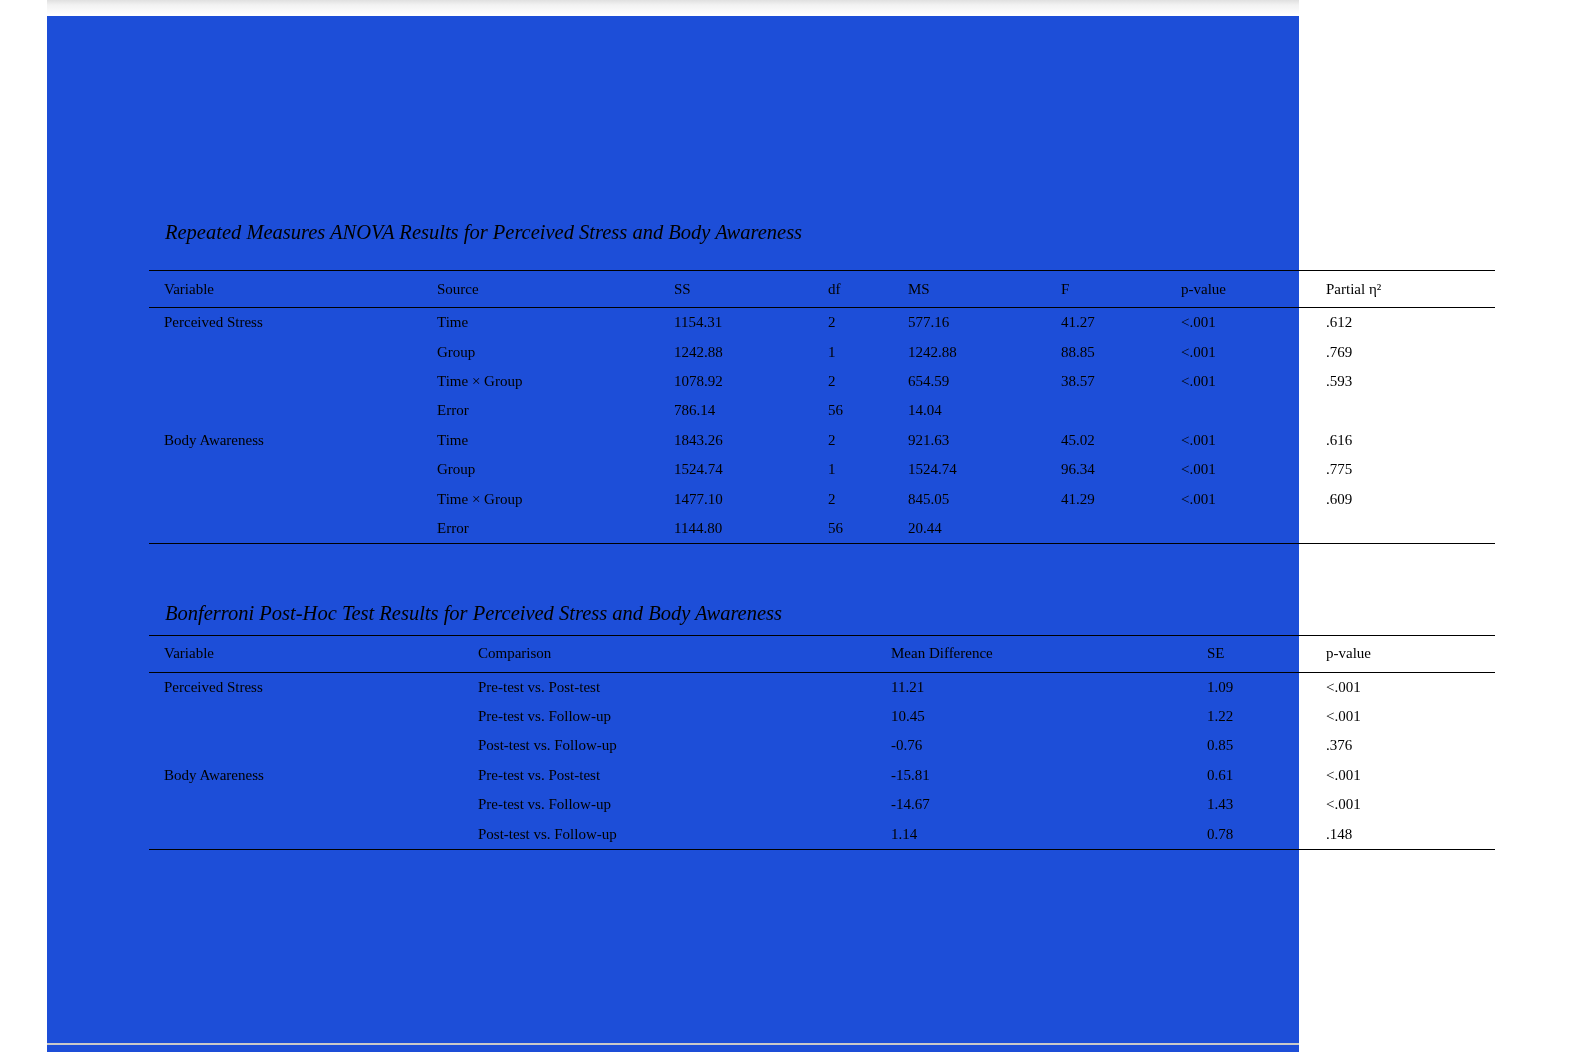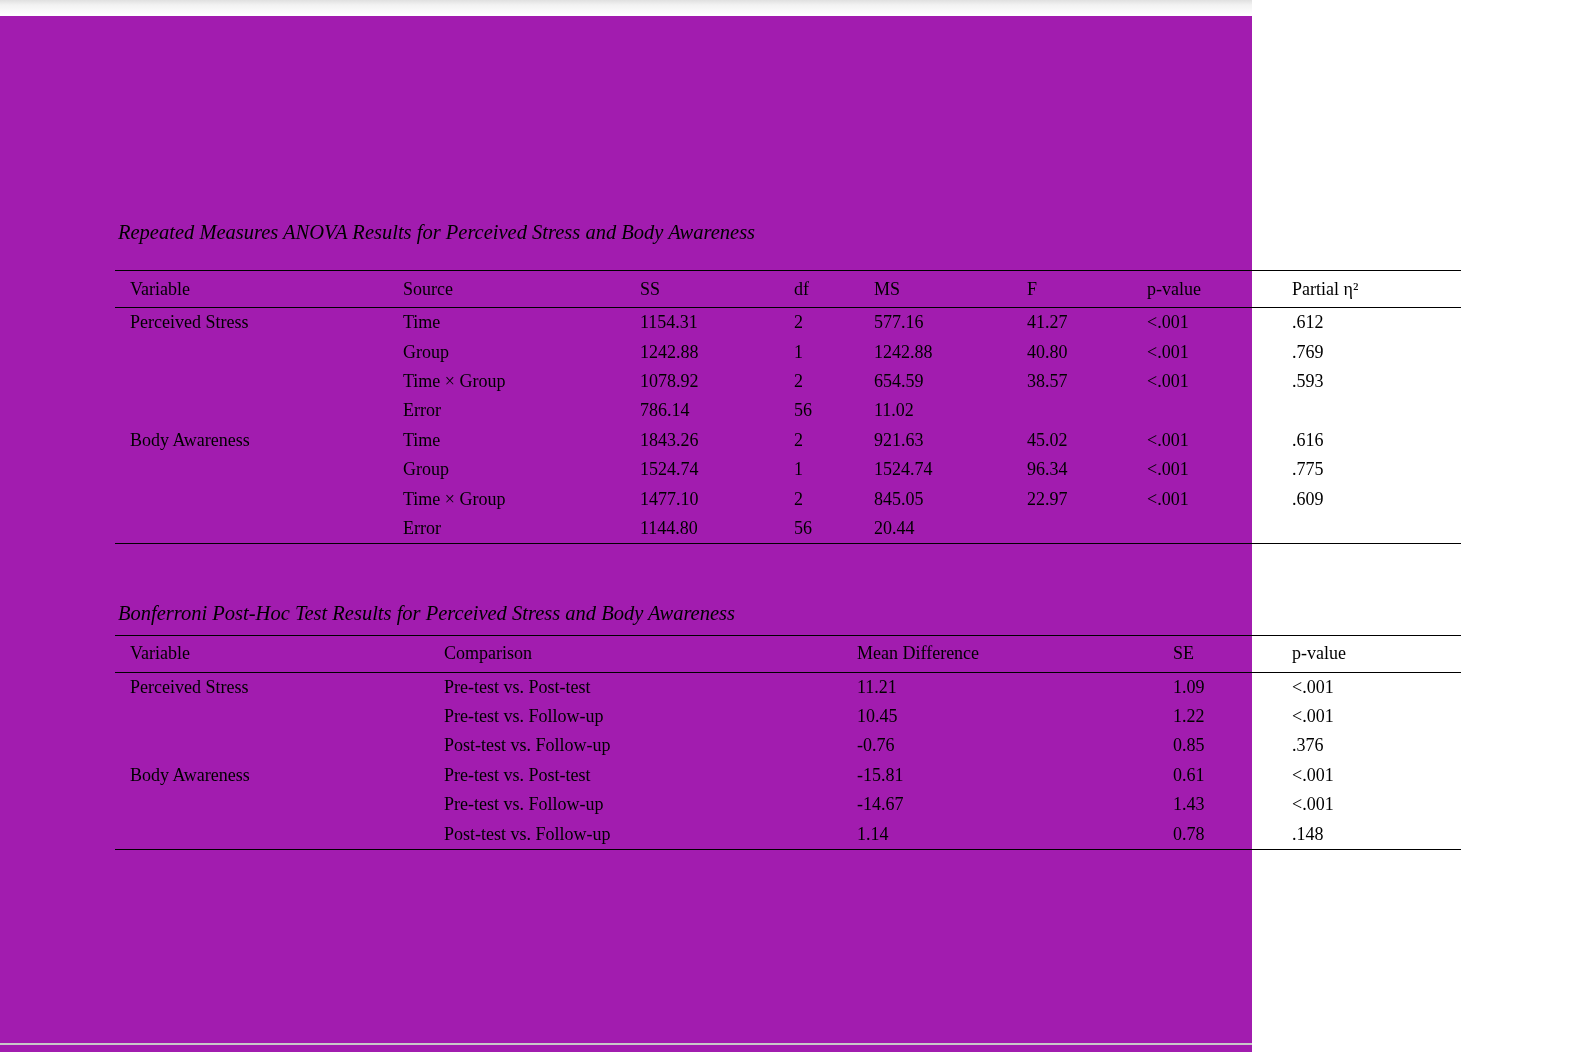--- a/index.html
+++ b/index.html
@@ -11,7 +11,7 @@
     font-family: "Liberation Serif", "DejaVu Serif", serif;
     color: #000000;
   }
-  .screen { position: relative; width: 1252px; height: 1052px; background: #a21caf; }
+  .screen { position: relative; width: 1252px; height: 1052px; background: #1d4ed8; margin-left: 47px; }
 
   .top-fade {
     position: absolute; left: 0; top: 0; width: 100%; height: 16px;

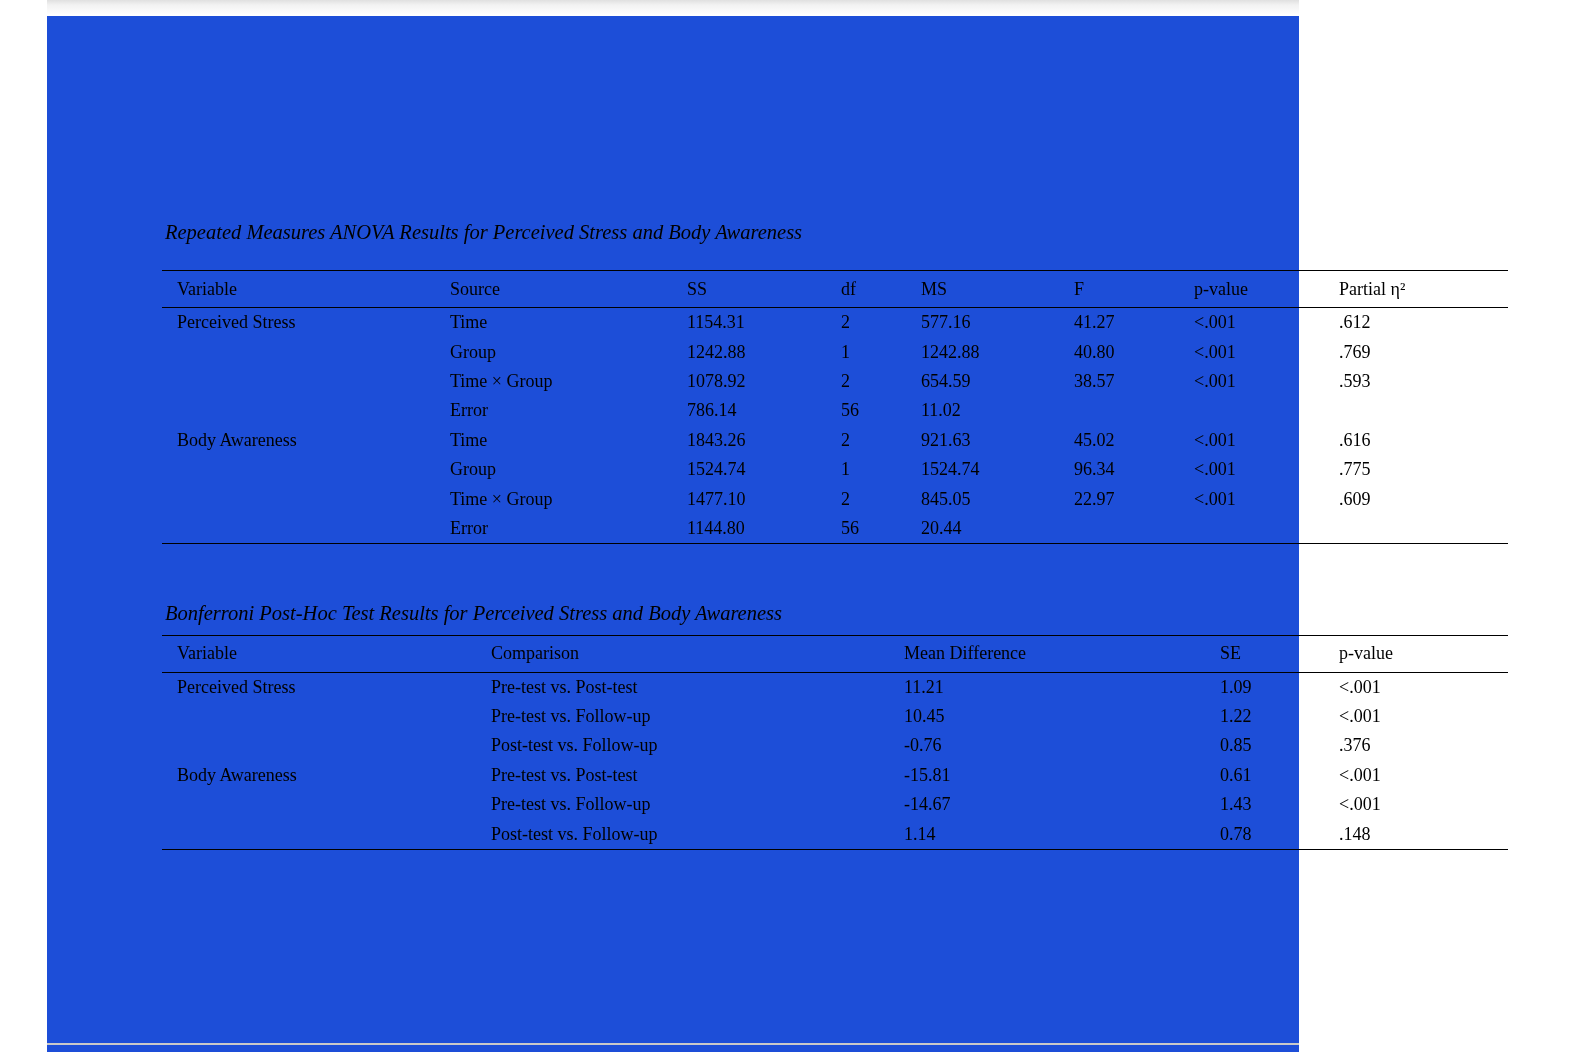--- a/index.html
+++ b/index.html
@@ -32,10 +32,10 @@
   #title-posthoc { top: 599px; }
 
   .apa-table {
-    position: absolute; left: 115px; width: 1346px;
+    position: absolute; left: 102px; width: 1346px;
     border-top: 1.5px solid #000;
     border-bottom: 1.5px solid #000;
-    font-size: 18px;
+    font-size: 15px;
     text-align: center;
   }
   #table-anova   { top: 270px; }

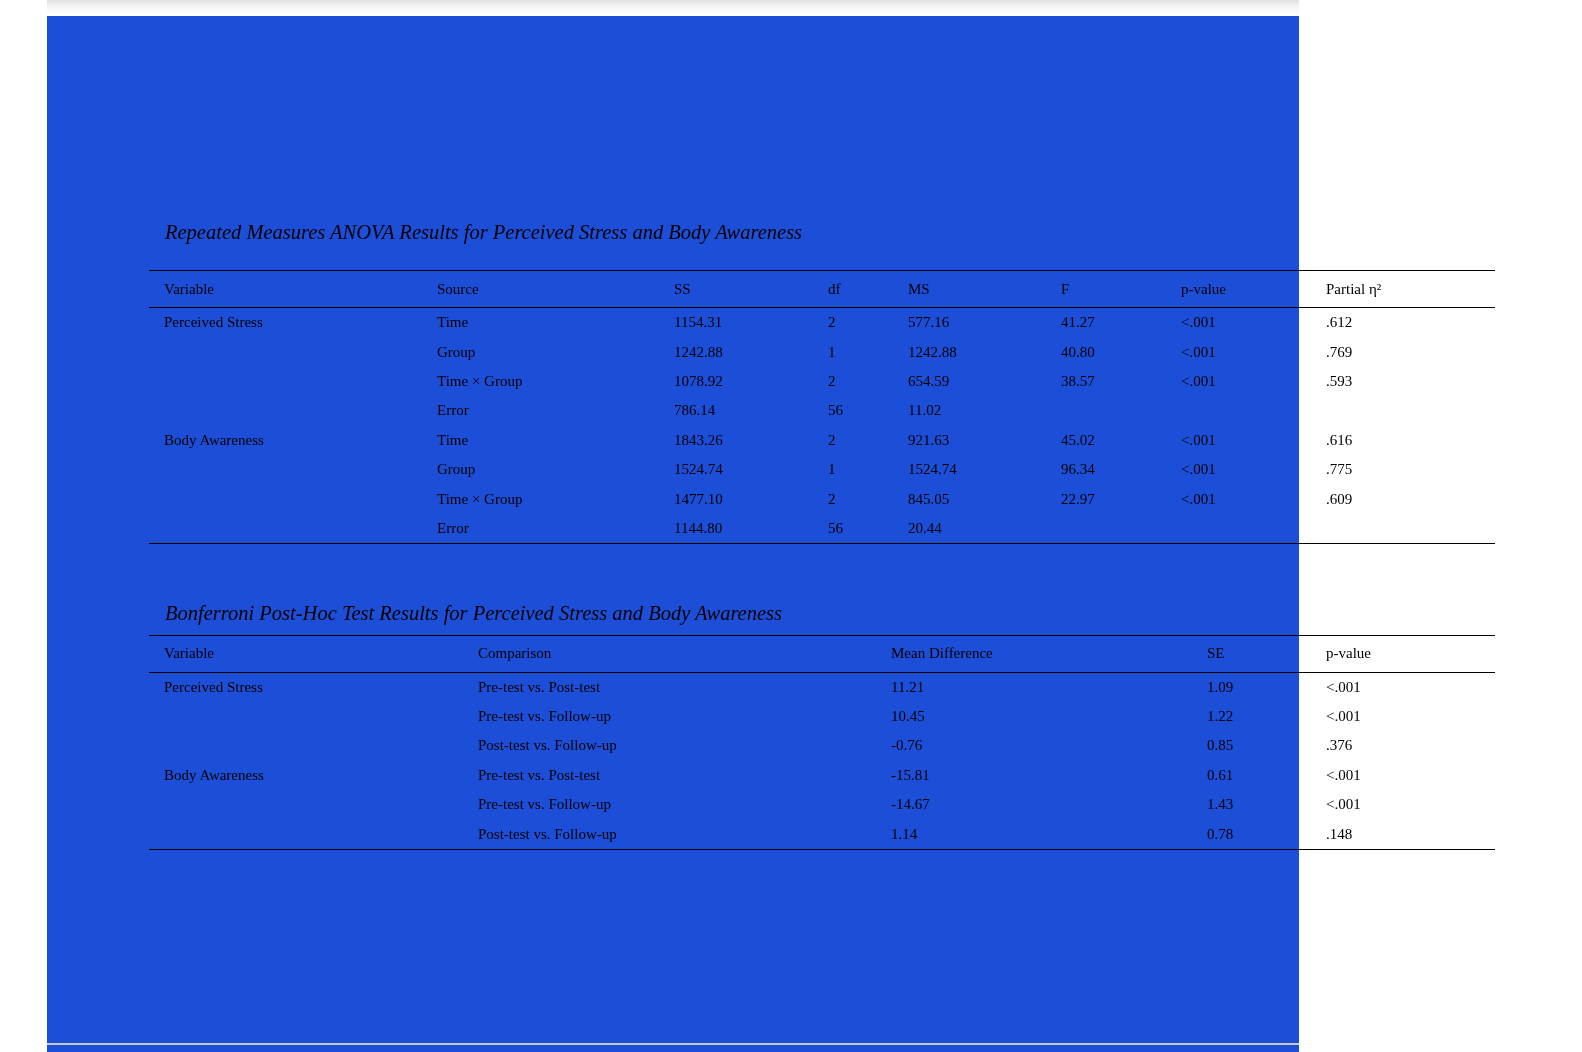--- a/index.html
+++ b/index.html
@@ -100,7 +100,7 @@
           <span class="cell">1242.88</span>
           <span class="cell">1</span>
           <span class="cell">1242.88</span>
-          <span class="cell">40.80</span>
+          <span class="cell">88.85</span>
           <span class="cell">&lt;.001</span>
           <span class="cell">.769</span>
         </div>

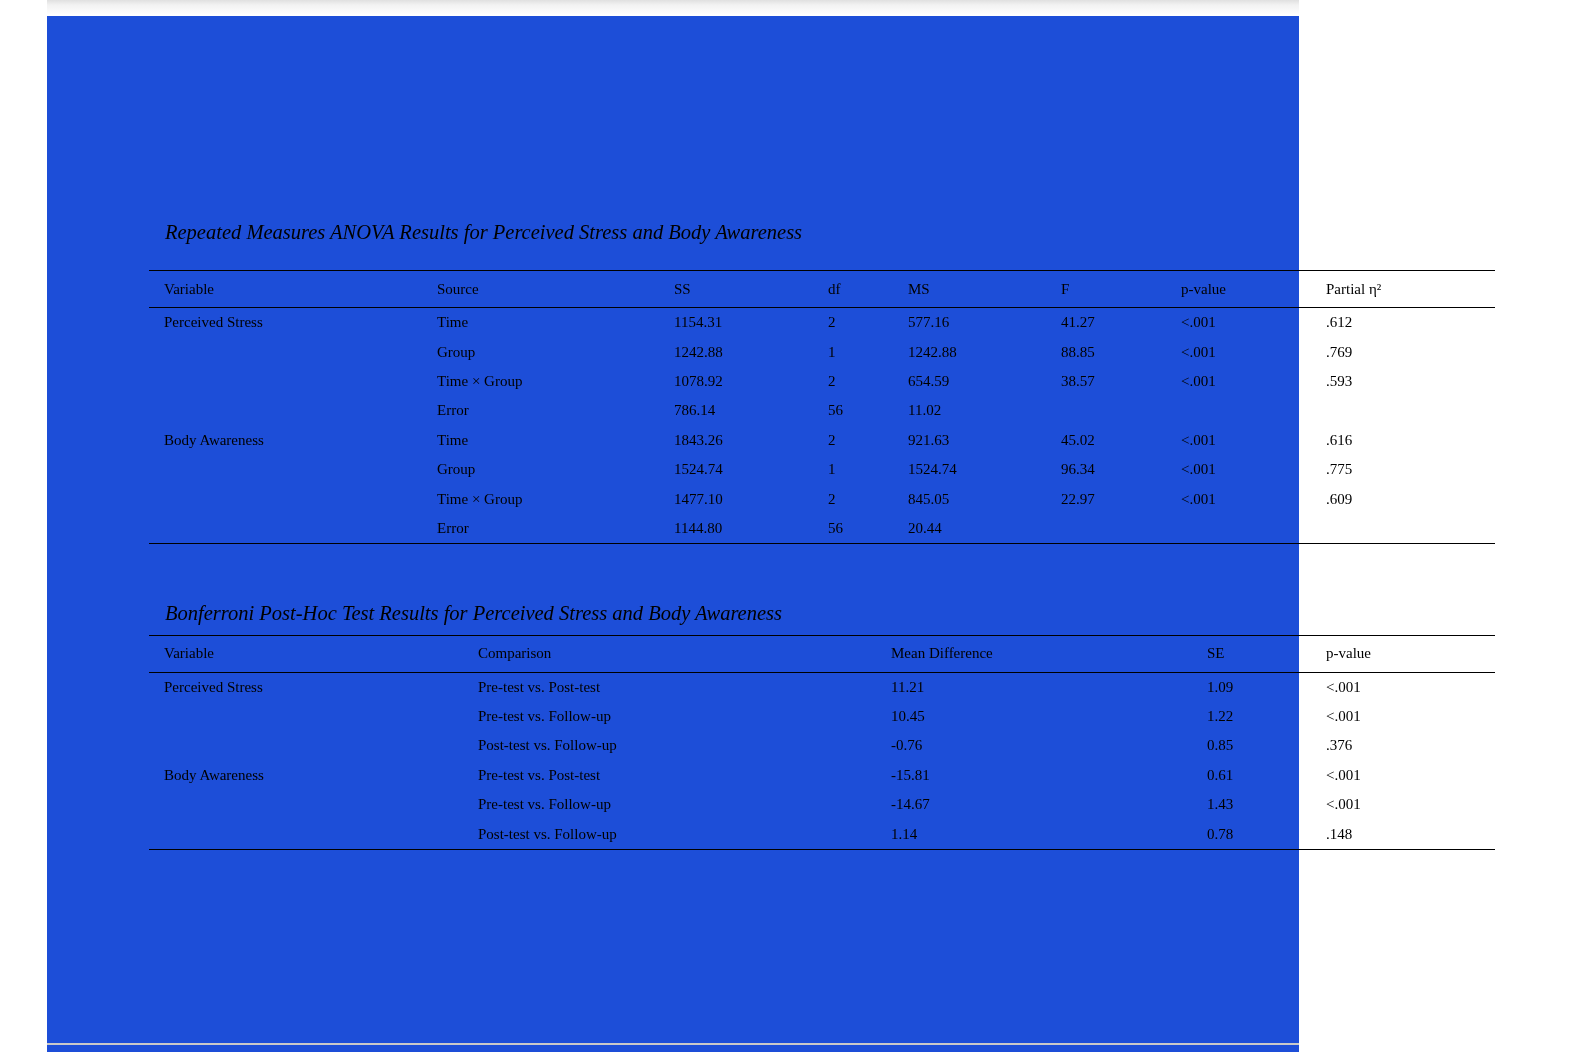--- a/index.html
+++ b/index.html
@@ -119,7 +119,7 @@
           <span class="cell">Error</span>
           <span class="cell">786.14</span>
           <span class="cell">56</span>
-          <span class="cell">11.02</span>
+          <span class="cell">14.04</span>
           <span class="cell"></span>
           <span class="cell"></span>
           <span class="cell"></span>

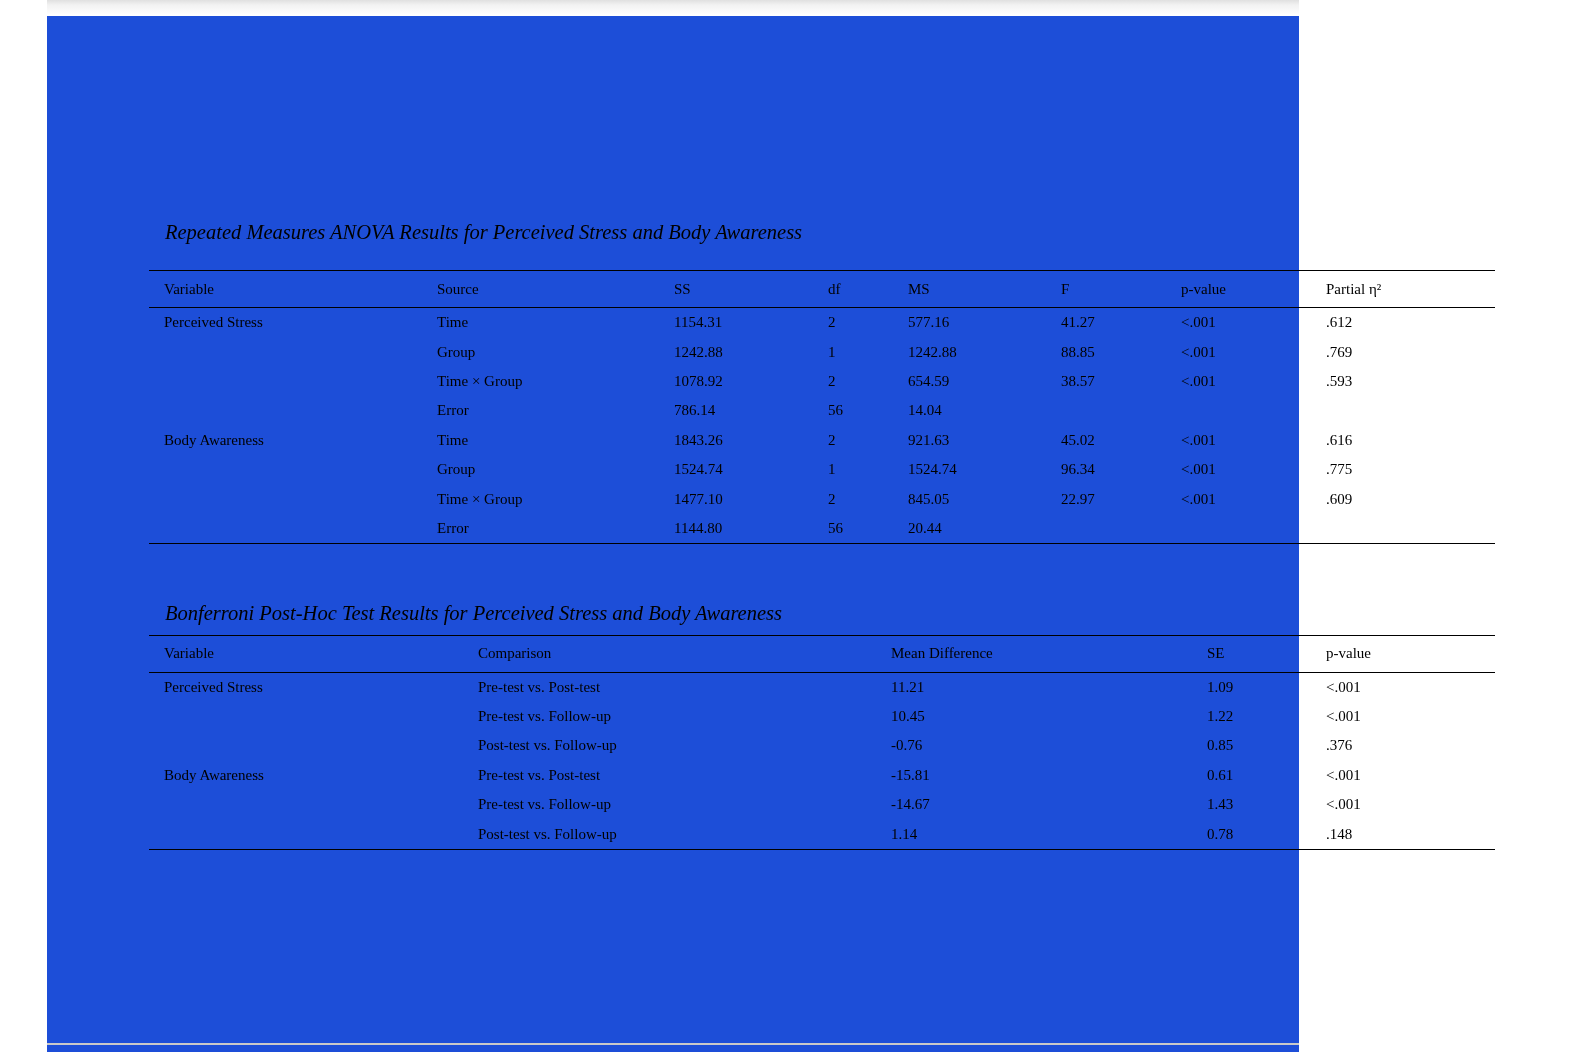--- a/index.html
+++ b/index.html
@@ -150,7 +150,7 @@
           <span class="cell">1477.10</span>
           <span class="cell">2</span>
           <span class="cell">845.05</span>
-          <span class="cell">22.97</span>
+          <span class="cell">41.29</span>
           <span class="cell">&lt;.001</span>
           <span class="cell">.609</span>
         </div>

